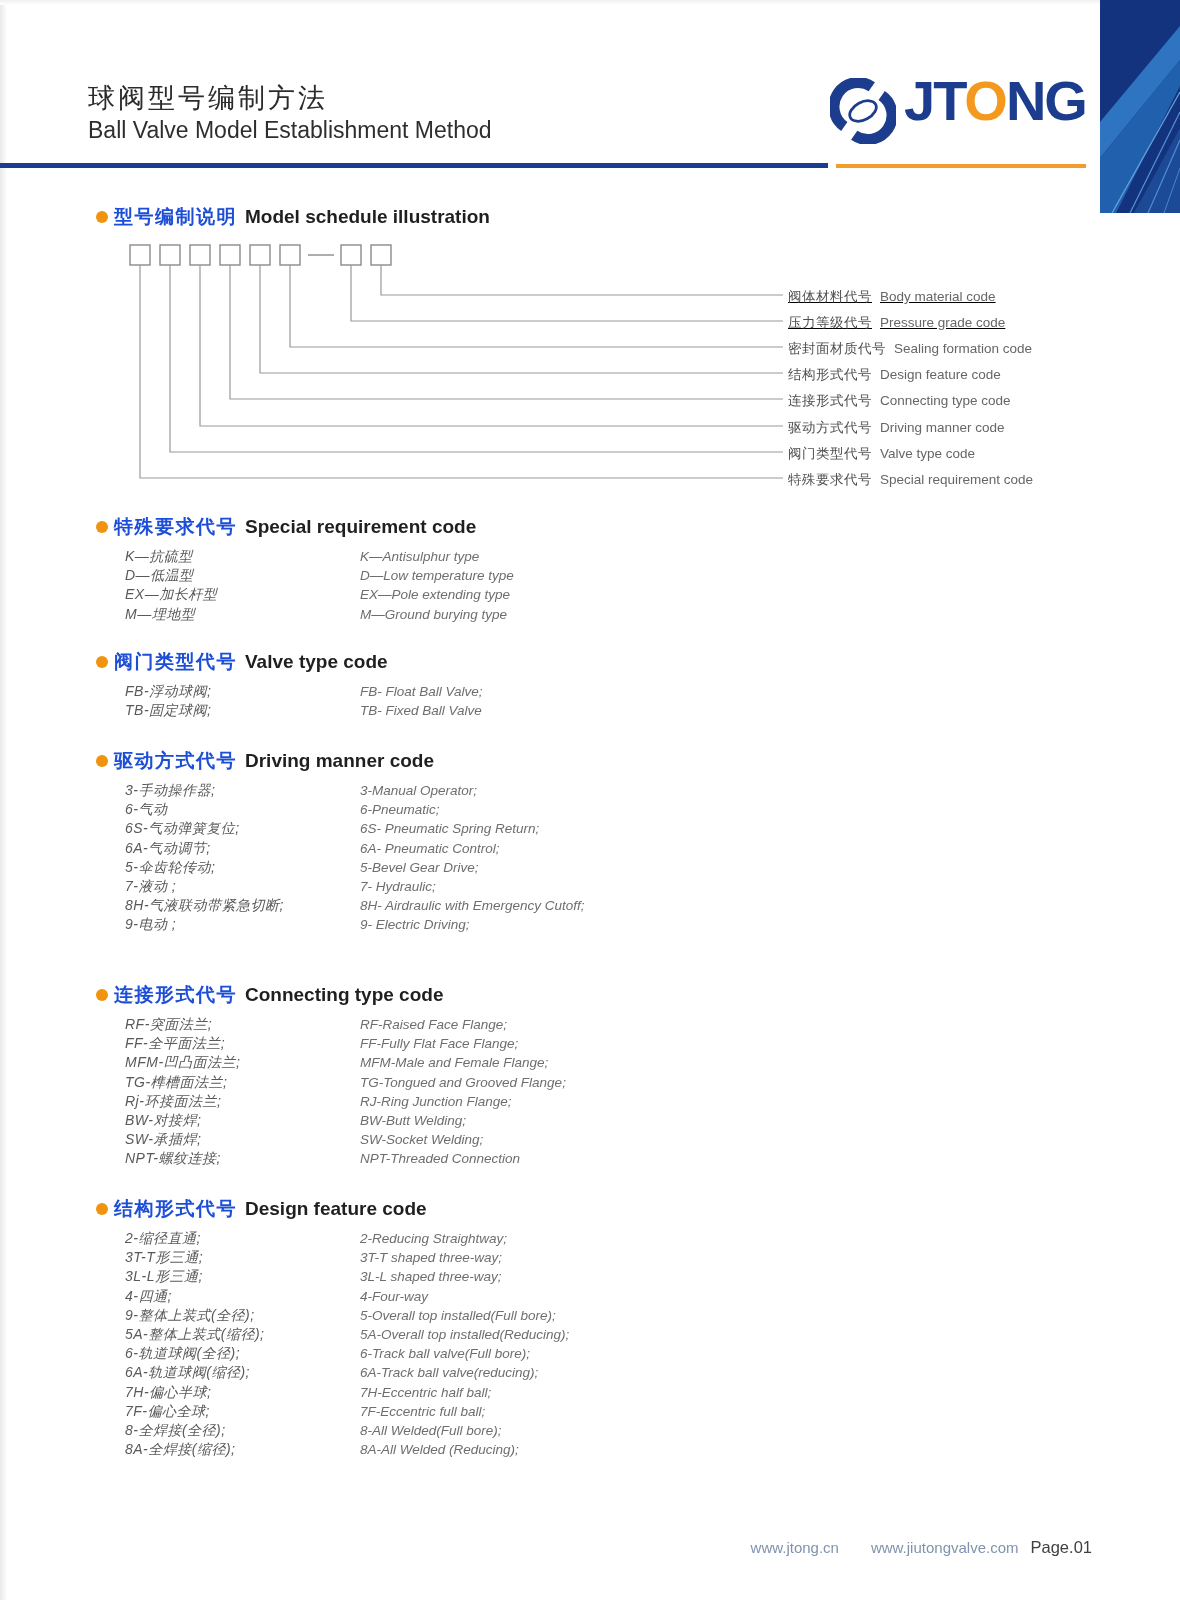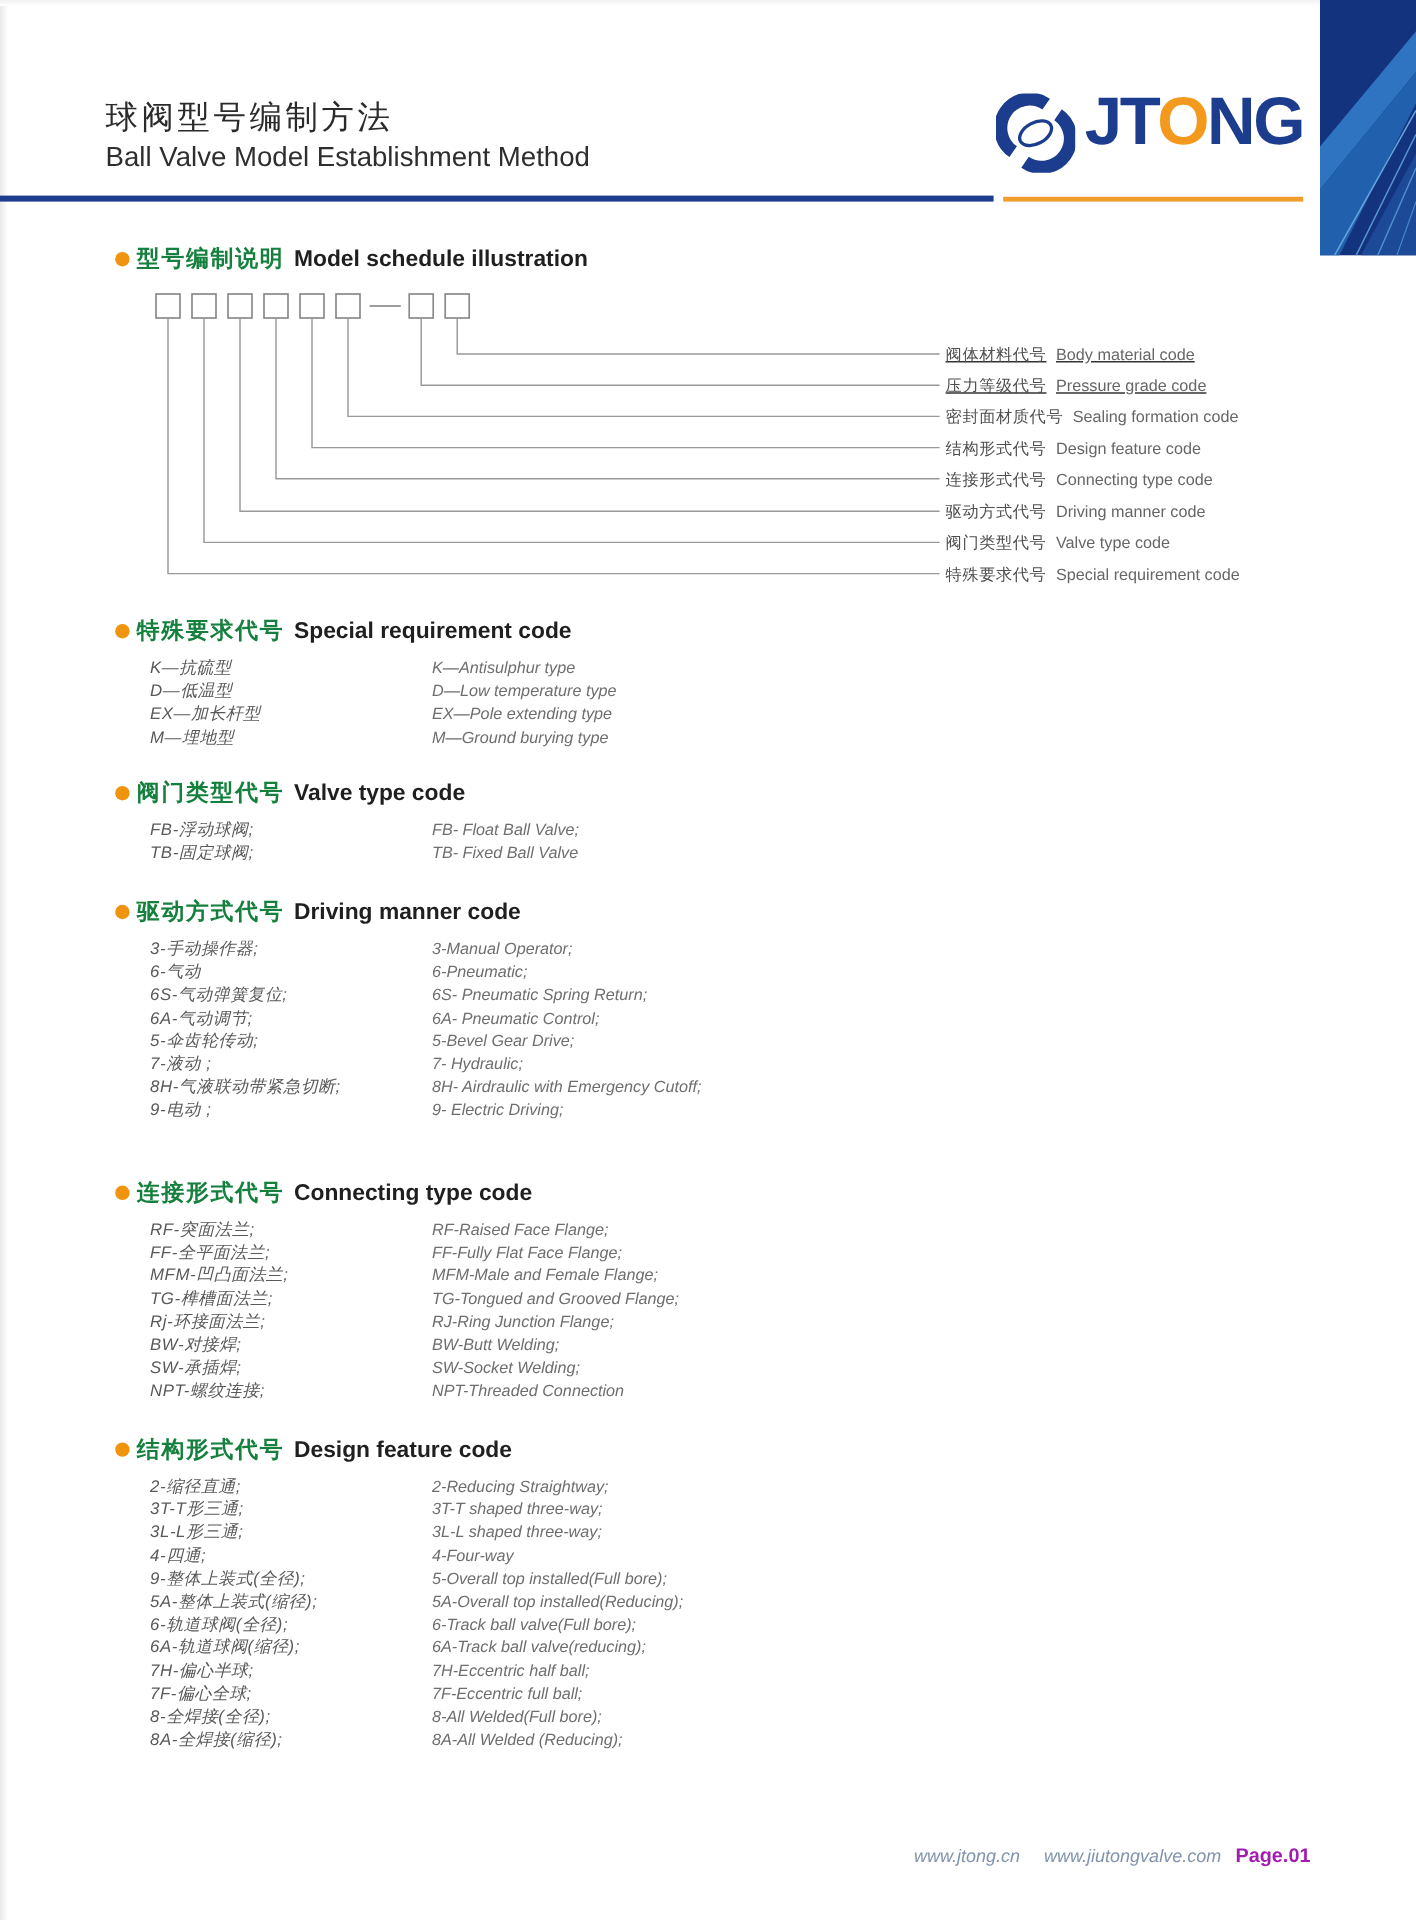--- a/index.html
+++ b/index.html
@@ -32,7 +32,7 @@
   .sec-head{height:22px;line-height:22px;margin-bottom:9px;white-space:nowrap;}
   .bullet{display:inline-block;width:12px;height:12px;border-radius:50%;
     background:#f0930f;margin-right:6px;}
-  .t-zh{font-size:19px;font-weight:bold;color:#15803d;letter-spacing:1.5px;}
+  .t-zh{font-size:19px;font-weight:bold;color:#1d4ed8;letter-spacing:1.5px;}
   .t-en{font-size:19px;font-weight:bold;color:#1f1f1f;margin-left:8px;}
 
   

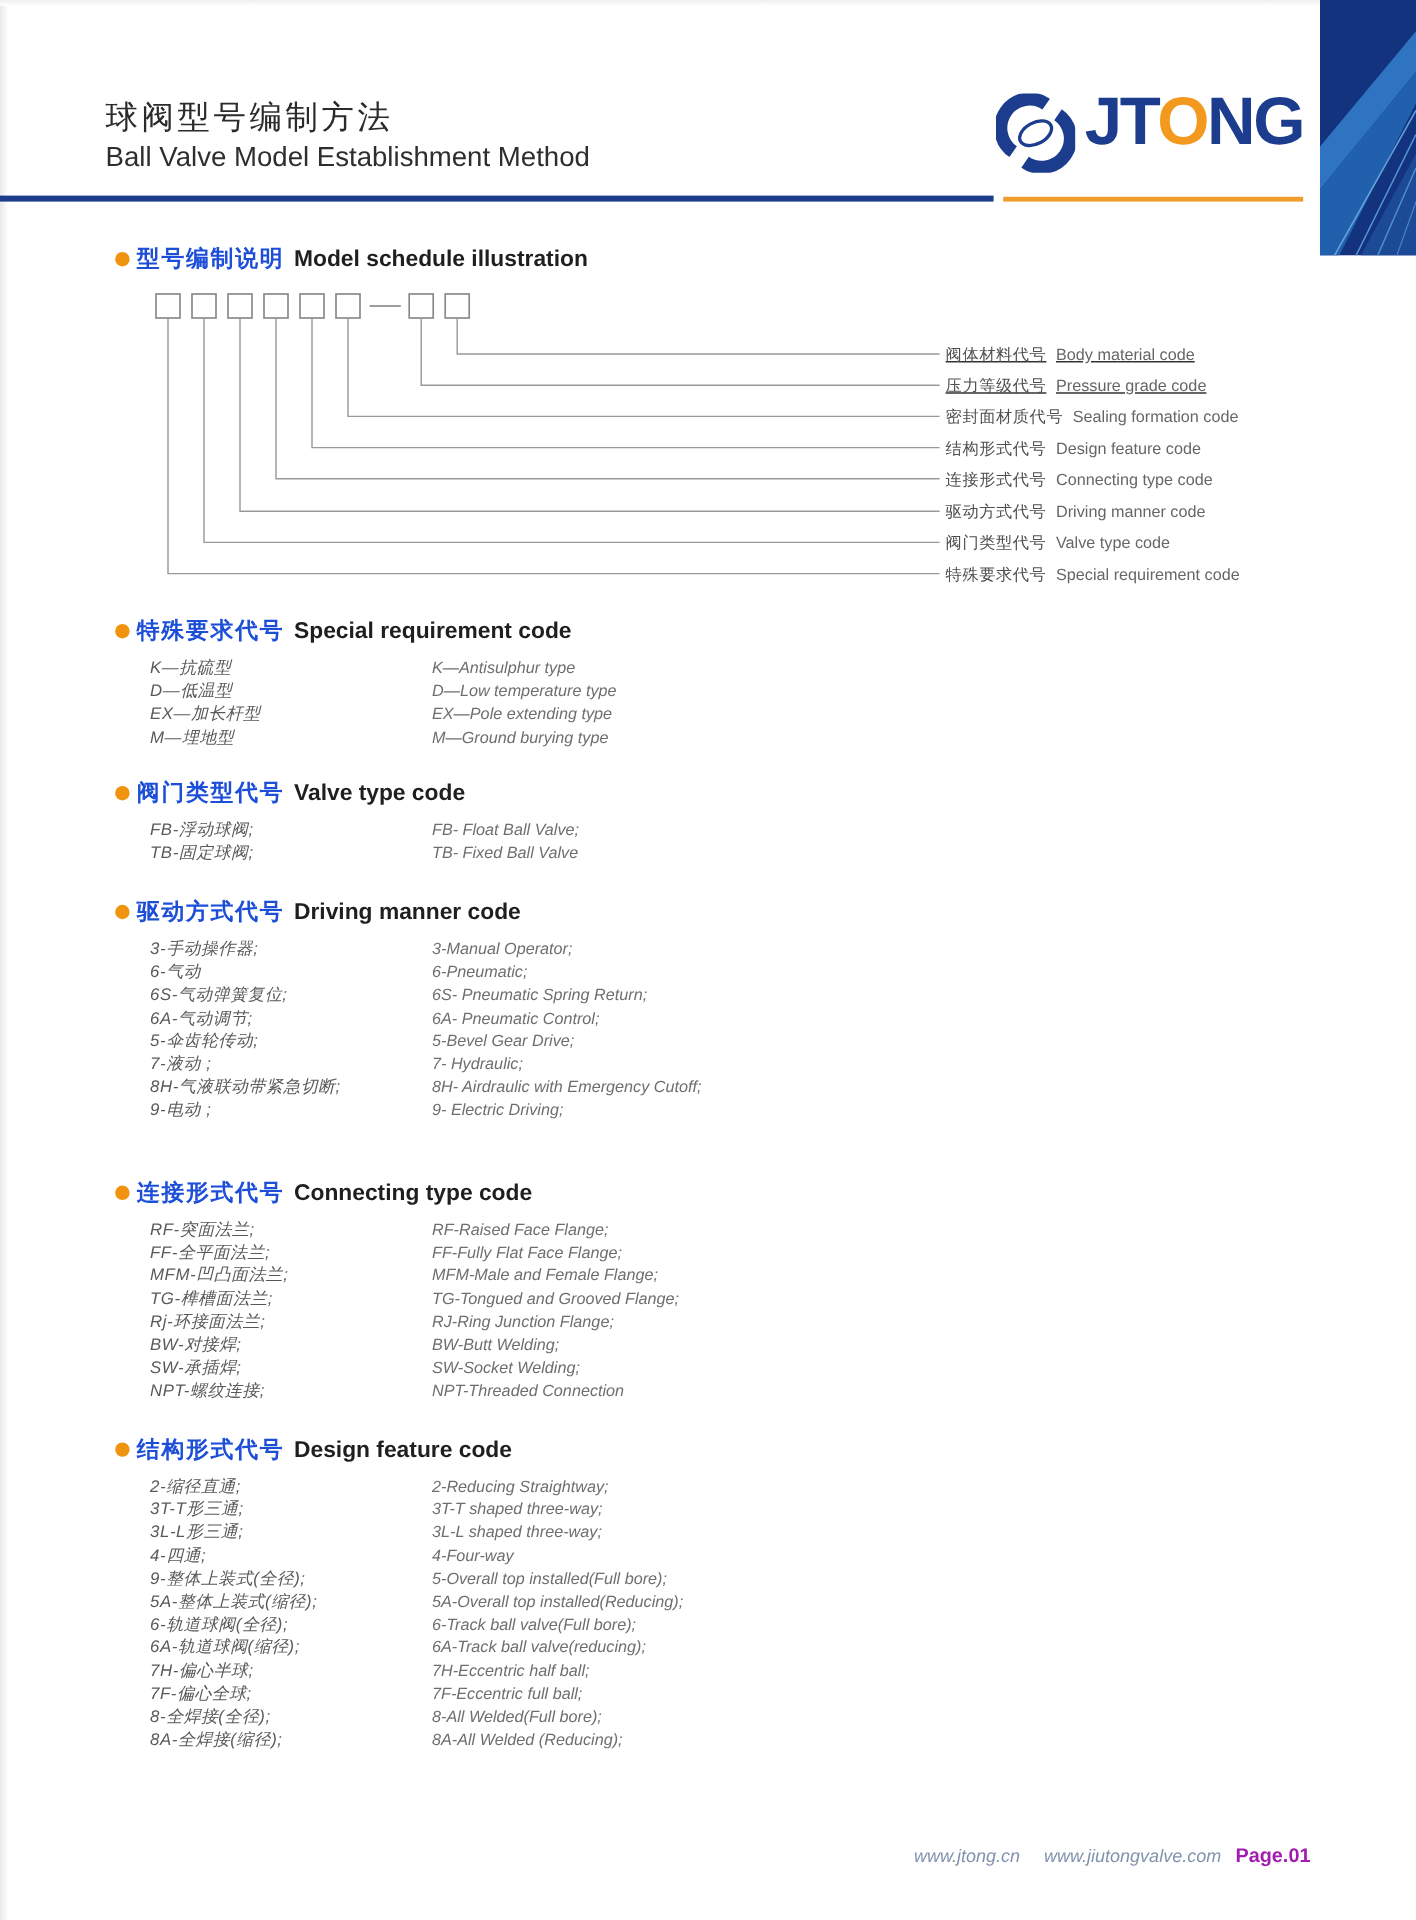--- a/index.html
+++ b/index.html
@@ -54,7 +54,7 @@
 
   
   .footer{position:absolute;top:1538px;right:88px;display:flex;align-items:baseline;white-space:nowrap;}
-  .footer .url{font-size:15px;color:#8093ad;margin-left:20px;text-decoration:none;font-style:italic;}
+  .footer .url{font-size:15px;color:#8093ad;margin-left:32px;text-decoration:none;}
   .footer .pg{font-size:16.5px;font-weight:bold;color:#a21caf;margin-left:12px;}
 </style>
 </head>

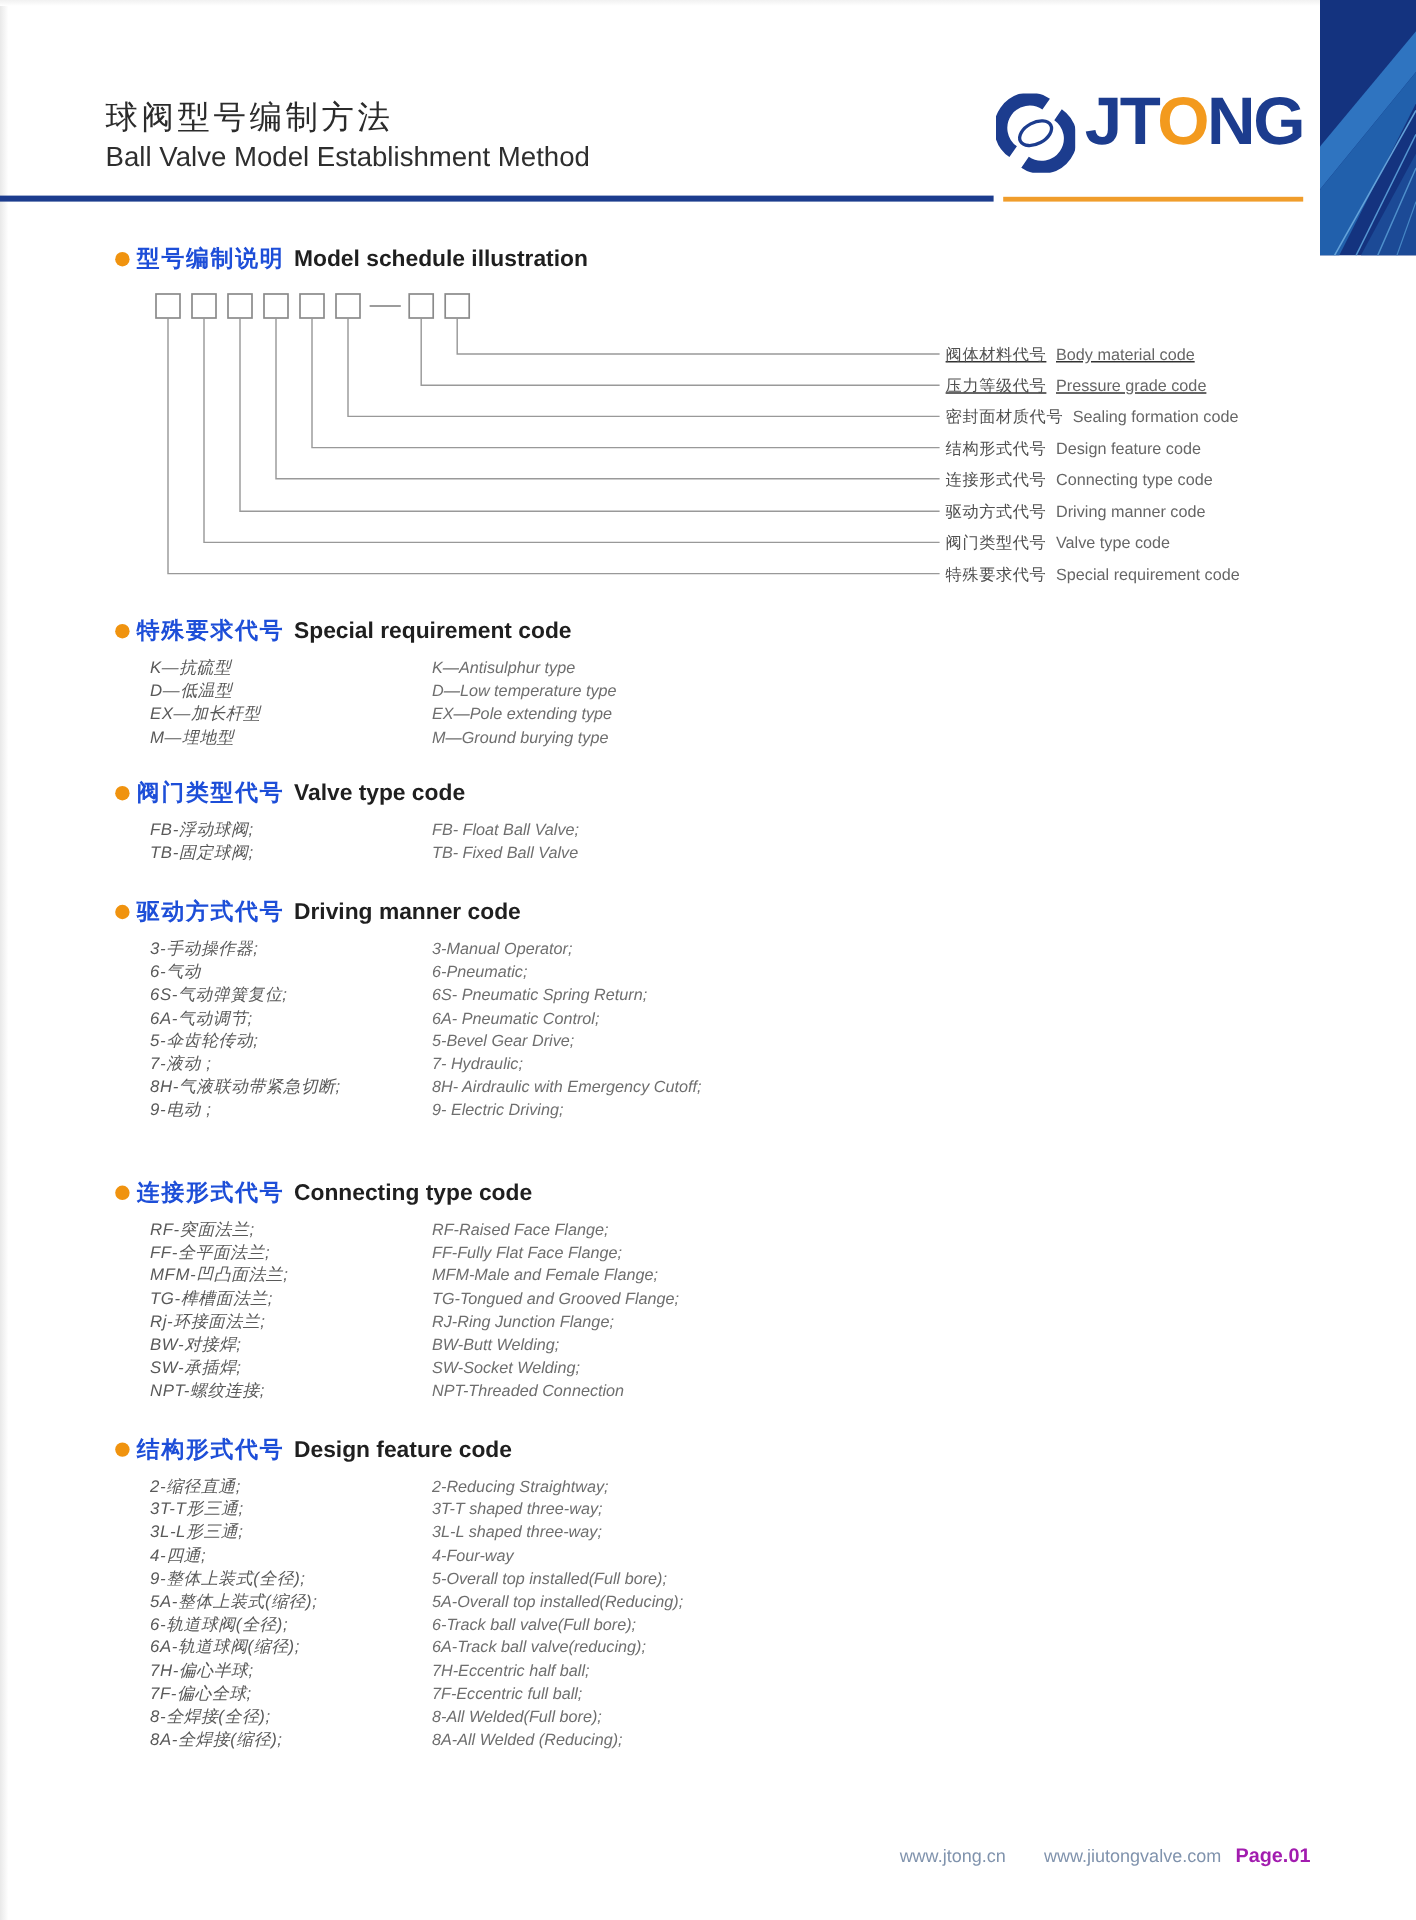--- a/index.html
+++ b/index.html
@@ -55,7 +55,7 @@
   
   .footer{position:absolute;top:1538px;right:88px;display:flex;align-items:baseline;white-space:nowrap;}
   .footer .url{font-size:15px;color:#8093ad;margin-left:32px;text-decoration:none;}
-  .footer .pg{font-size:16.5px;font-weight:bold;color:#a21caf;margin-left:12px;}
+  .footer .pg{font-size:16.5px;font-weight:normal;color:#404040;margin-left:12px;}
 </style>
 </head>
 <body>

